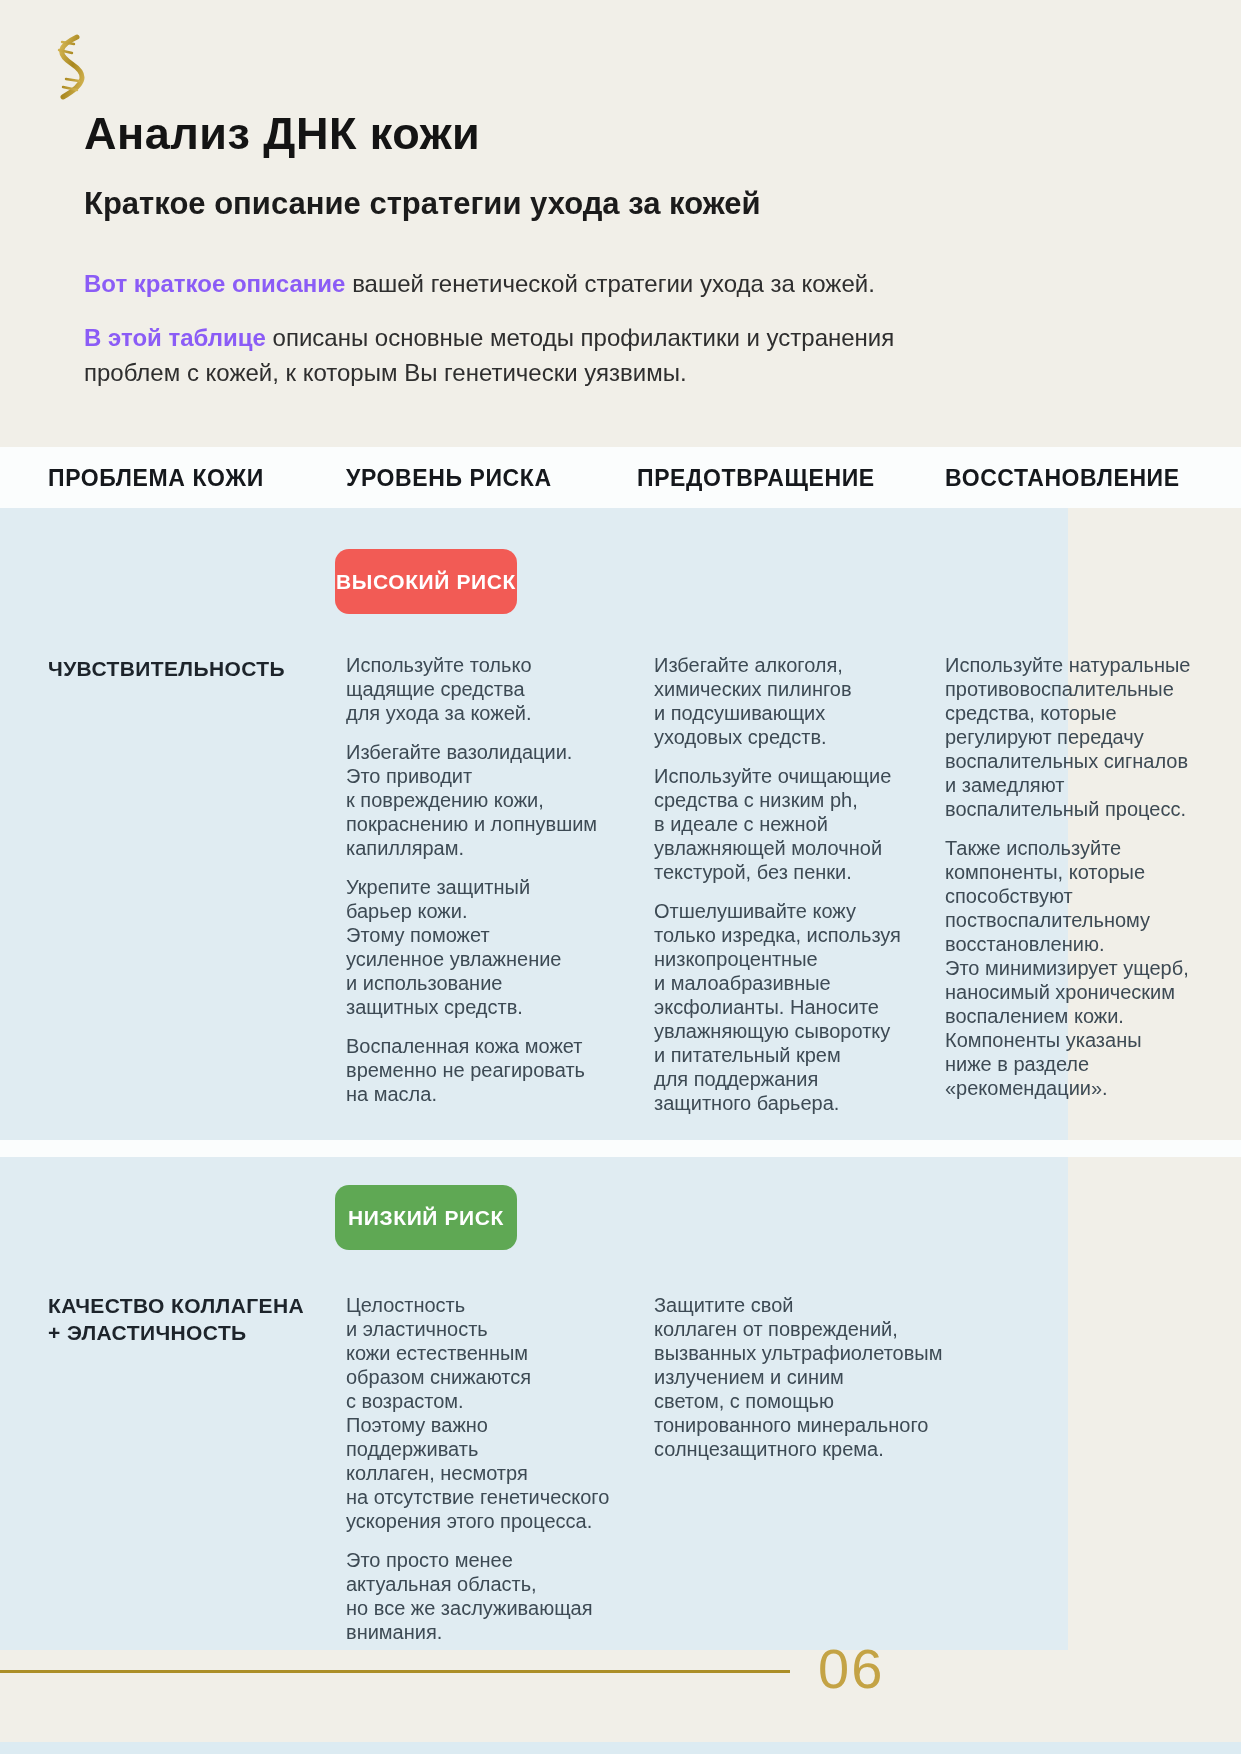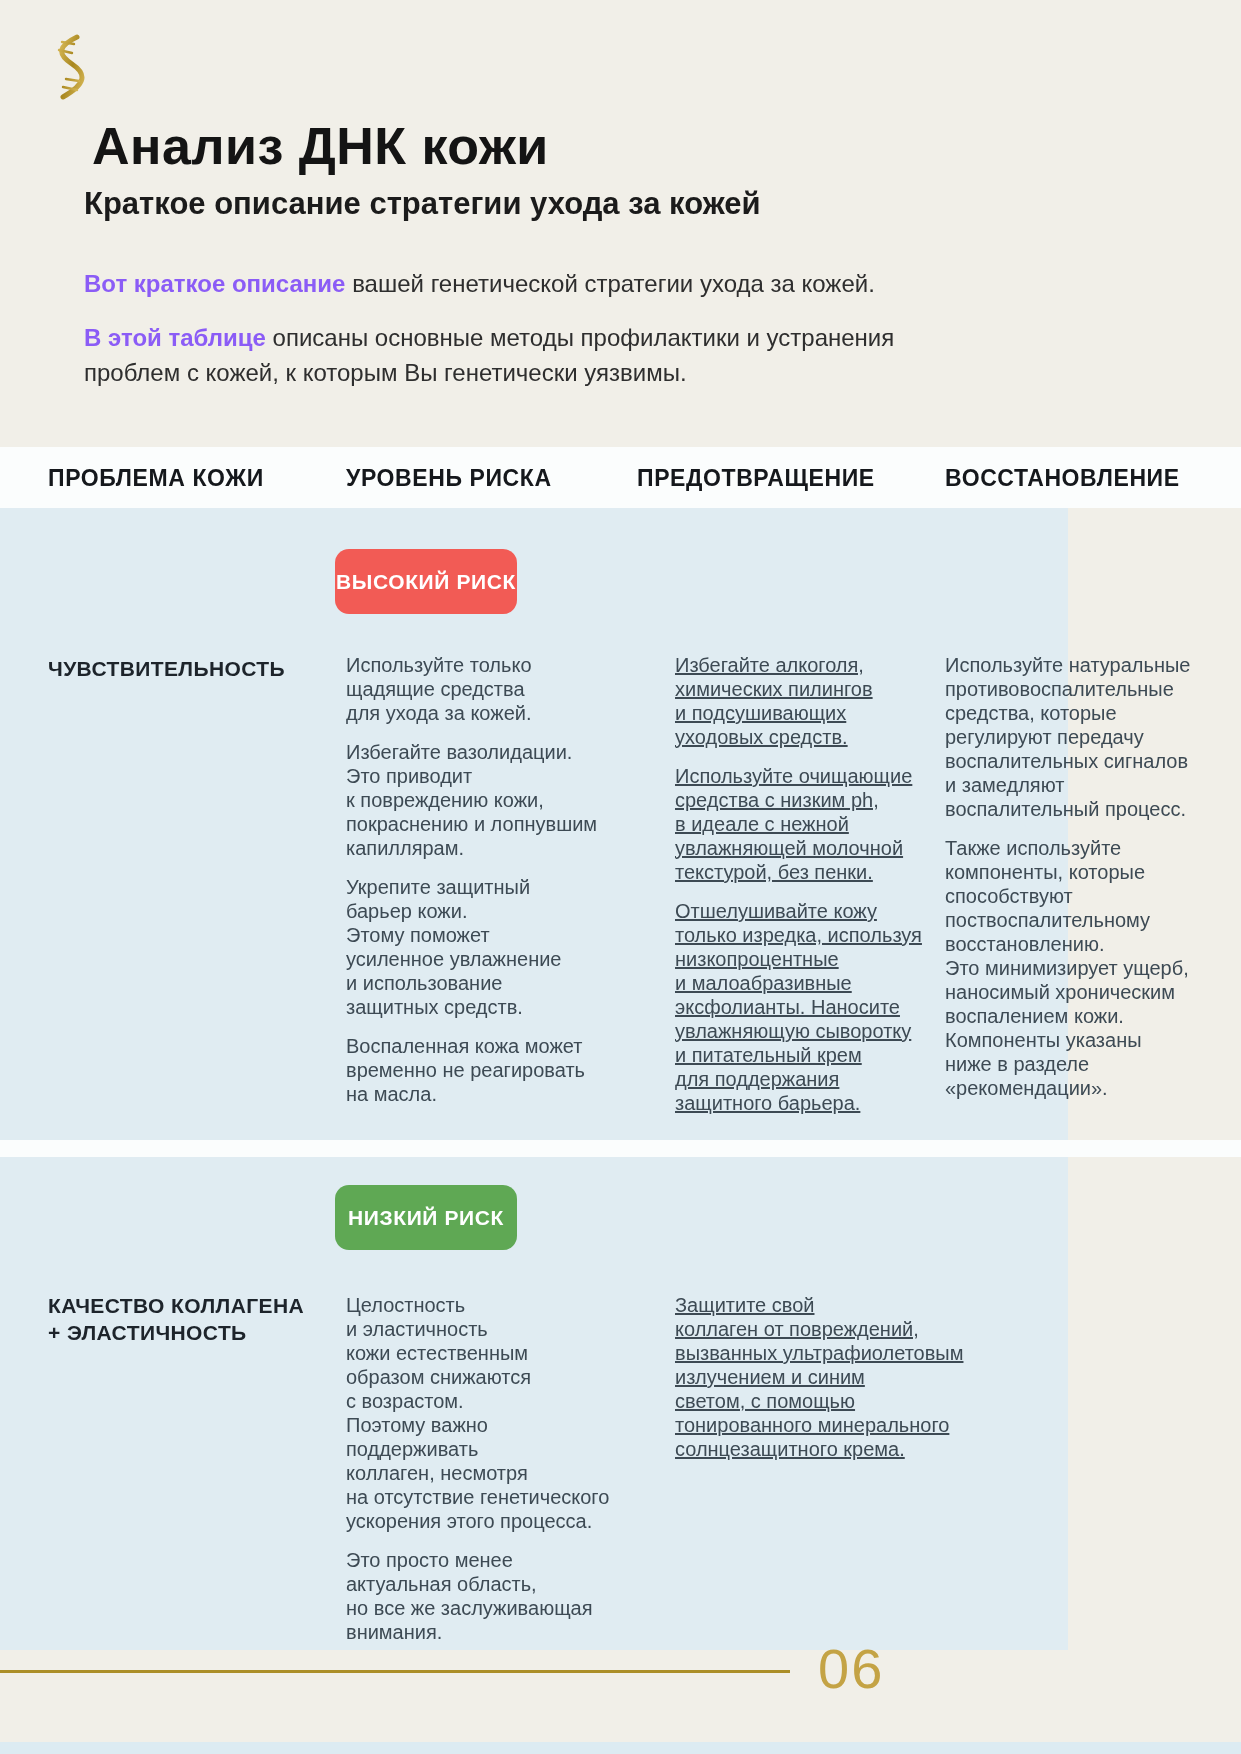--- a/index.html
+++ b/index.html
@@ -23,8 +23,8 @@
   }
   .logo{position:absolute;left:50px;top:34px;width:38px;height:66px;}
   .title{
-    position:absolute;left:84px;top:108px;margin:8px;
-    font-size:52px;font-weight:800;color:var(--heading);letter-spacing:0.5px;
+    position:absolute;left:84px;top:108px;margin:0;
+    font-size:45px;font-weight:800;color:var(--heading);letter-spacing:0.5px;
   }
   .subtitle{
     position:absolute;left:84px;top:186px;margin:0;

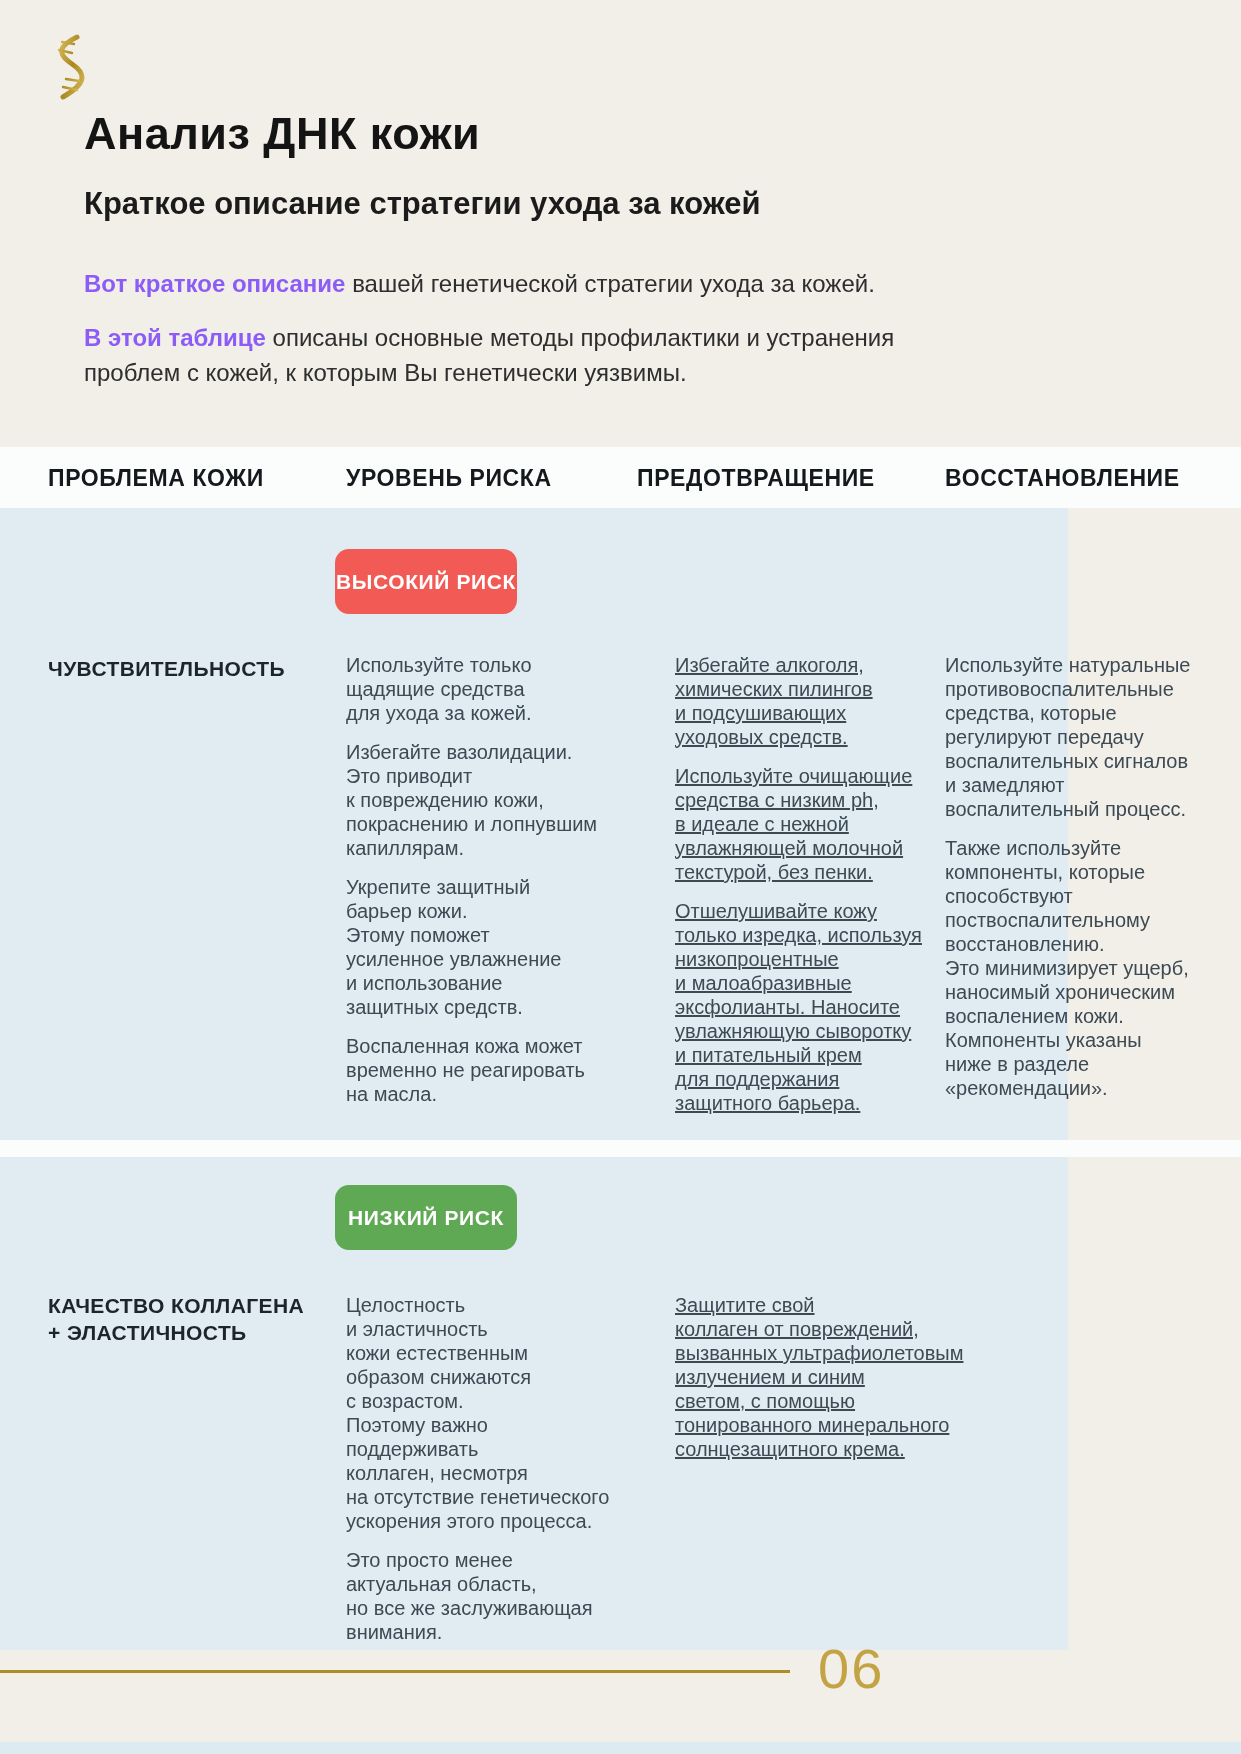--- a/index.html
+++ b/index.html
@@ -74,7 +74,7 @@
   .block-1 .cell{top:145px;}
   .block-2 .cell{top:136px;}
   .cell-risk{left:346px;width:290px;}
-  .cell-prev{left:675px;width:305px;text-decoration:underline;}
+  .cell-prev{left:654px;width:305px;}
   .cell-rest{left:945px;width:294px;}
   .footer-line{
     position:absolute;left:0;top:1670px;width:790px;height:3px;

